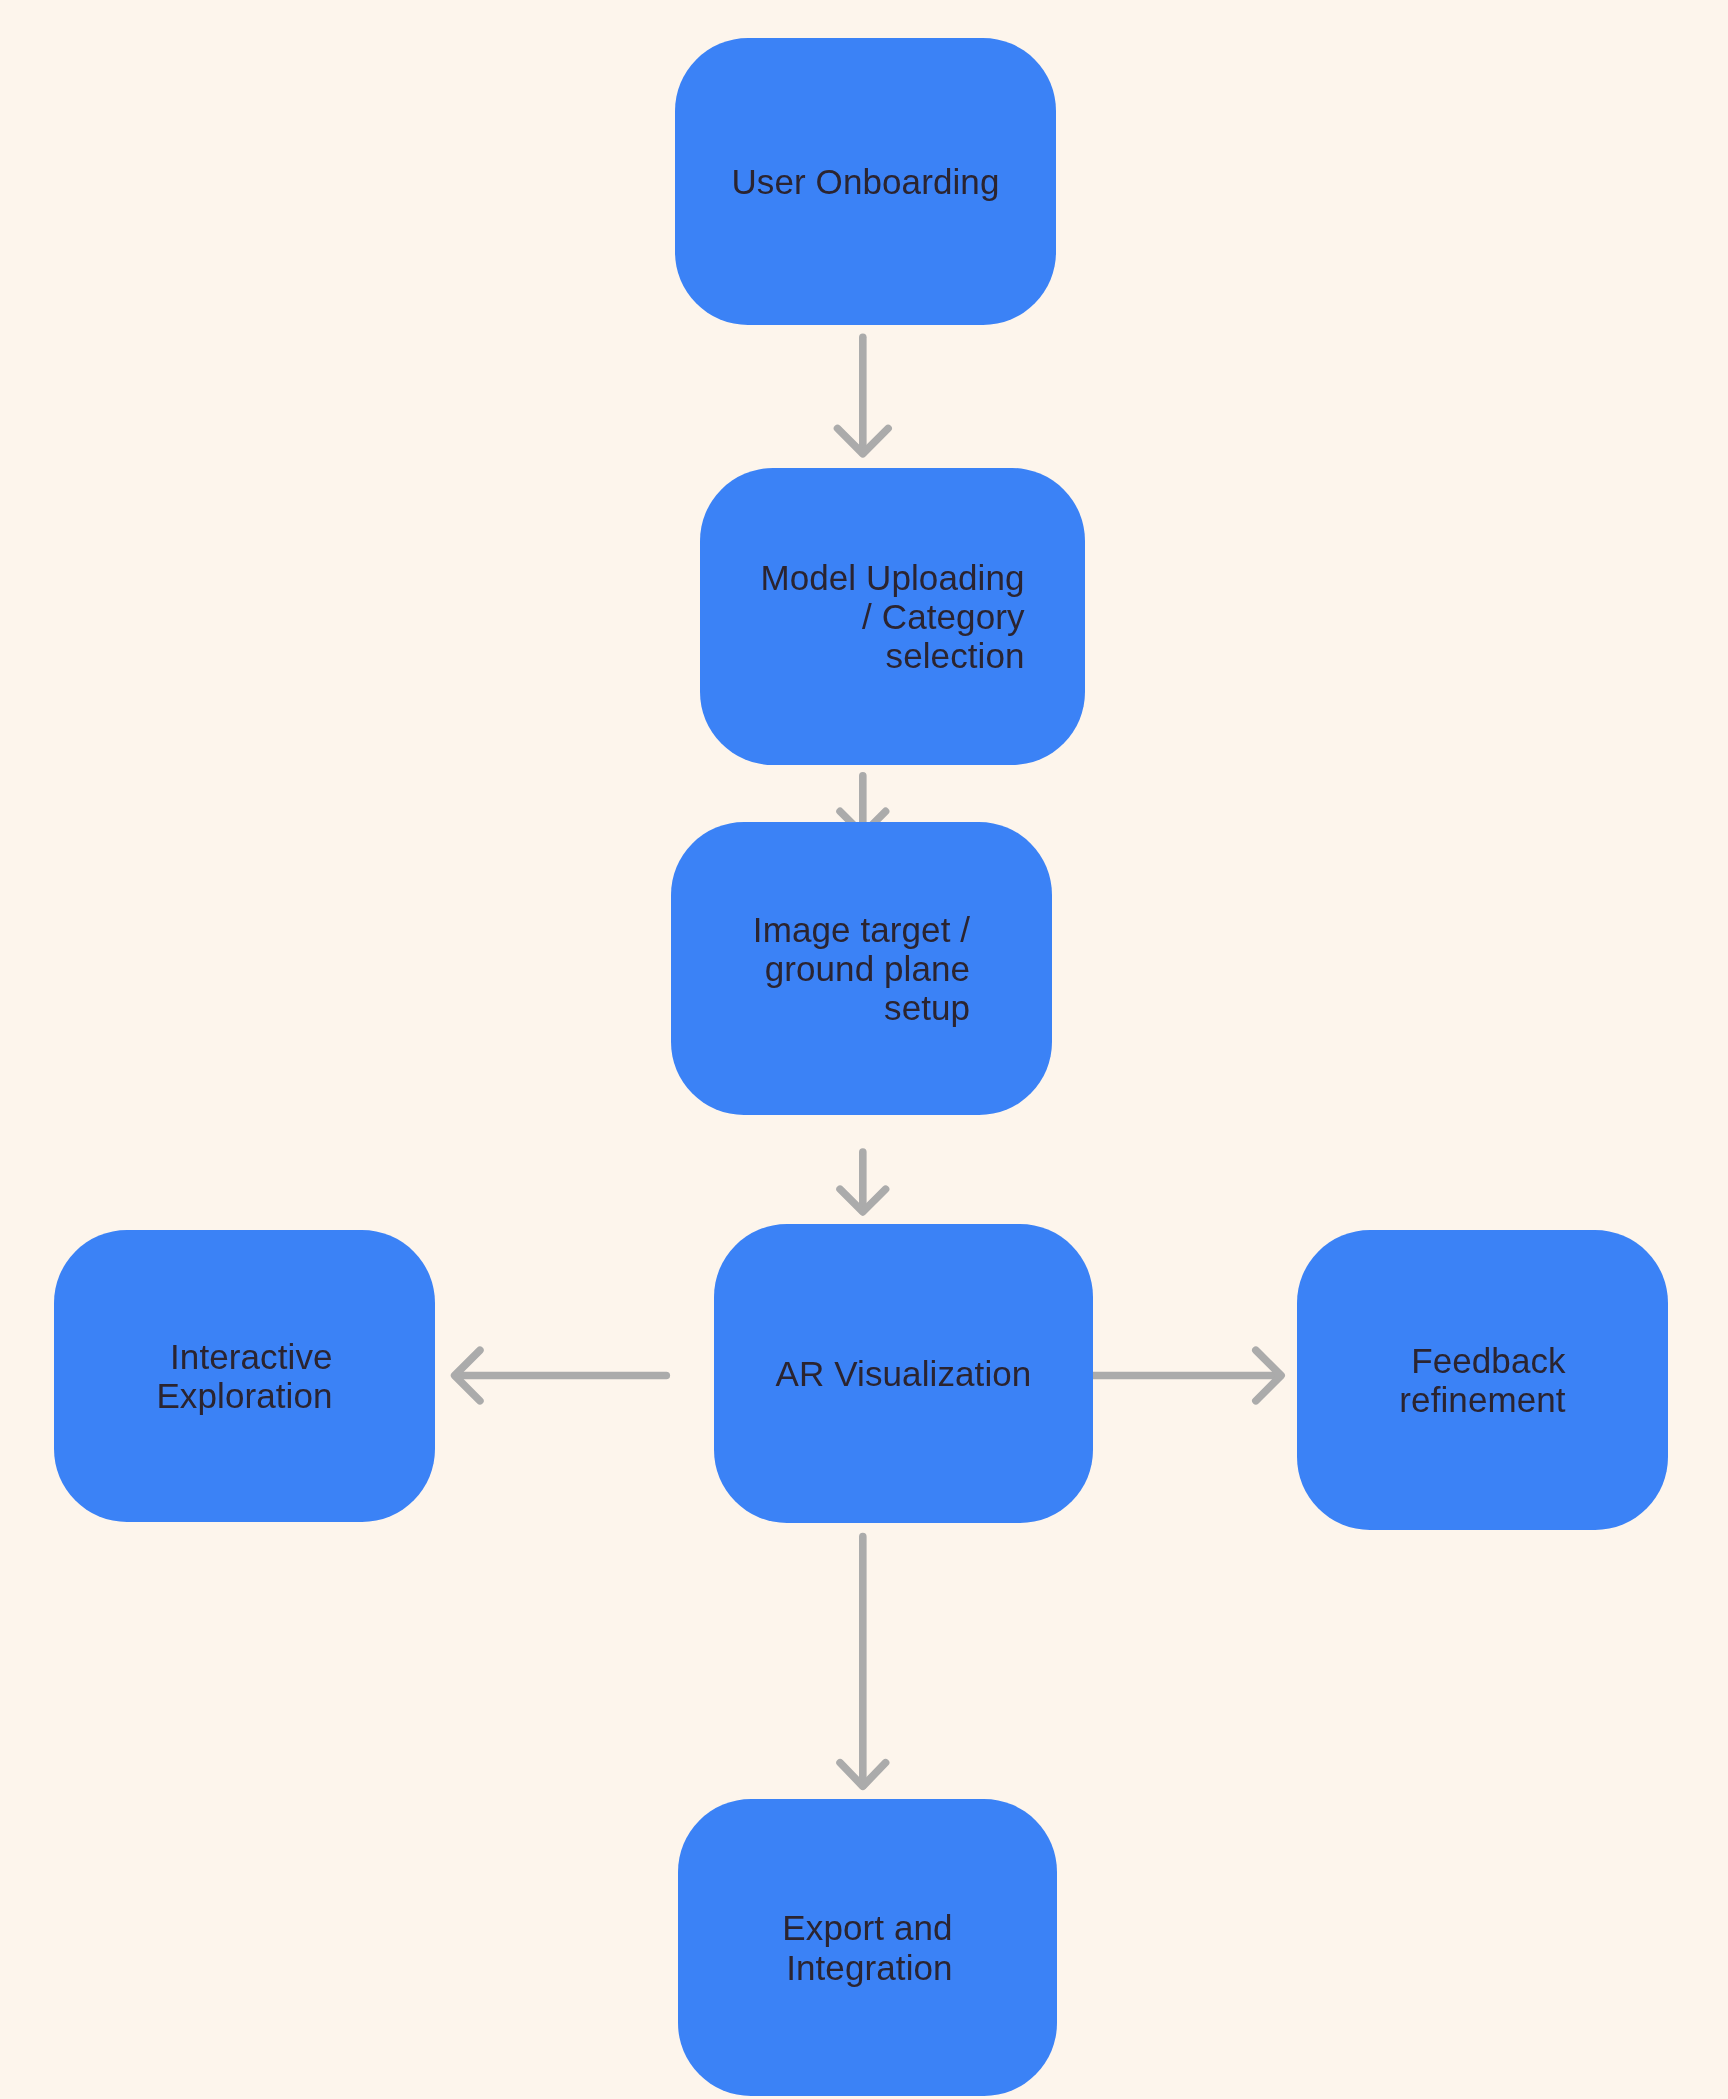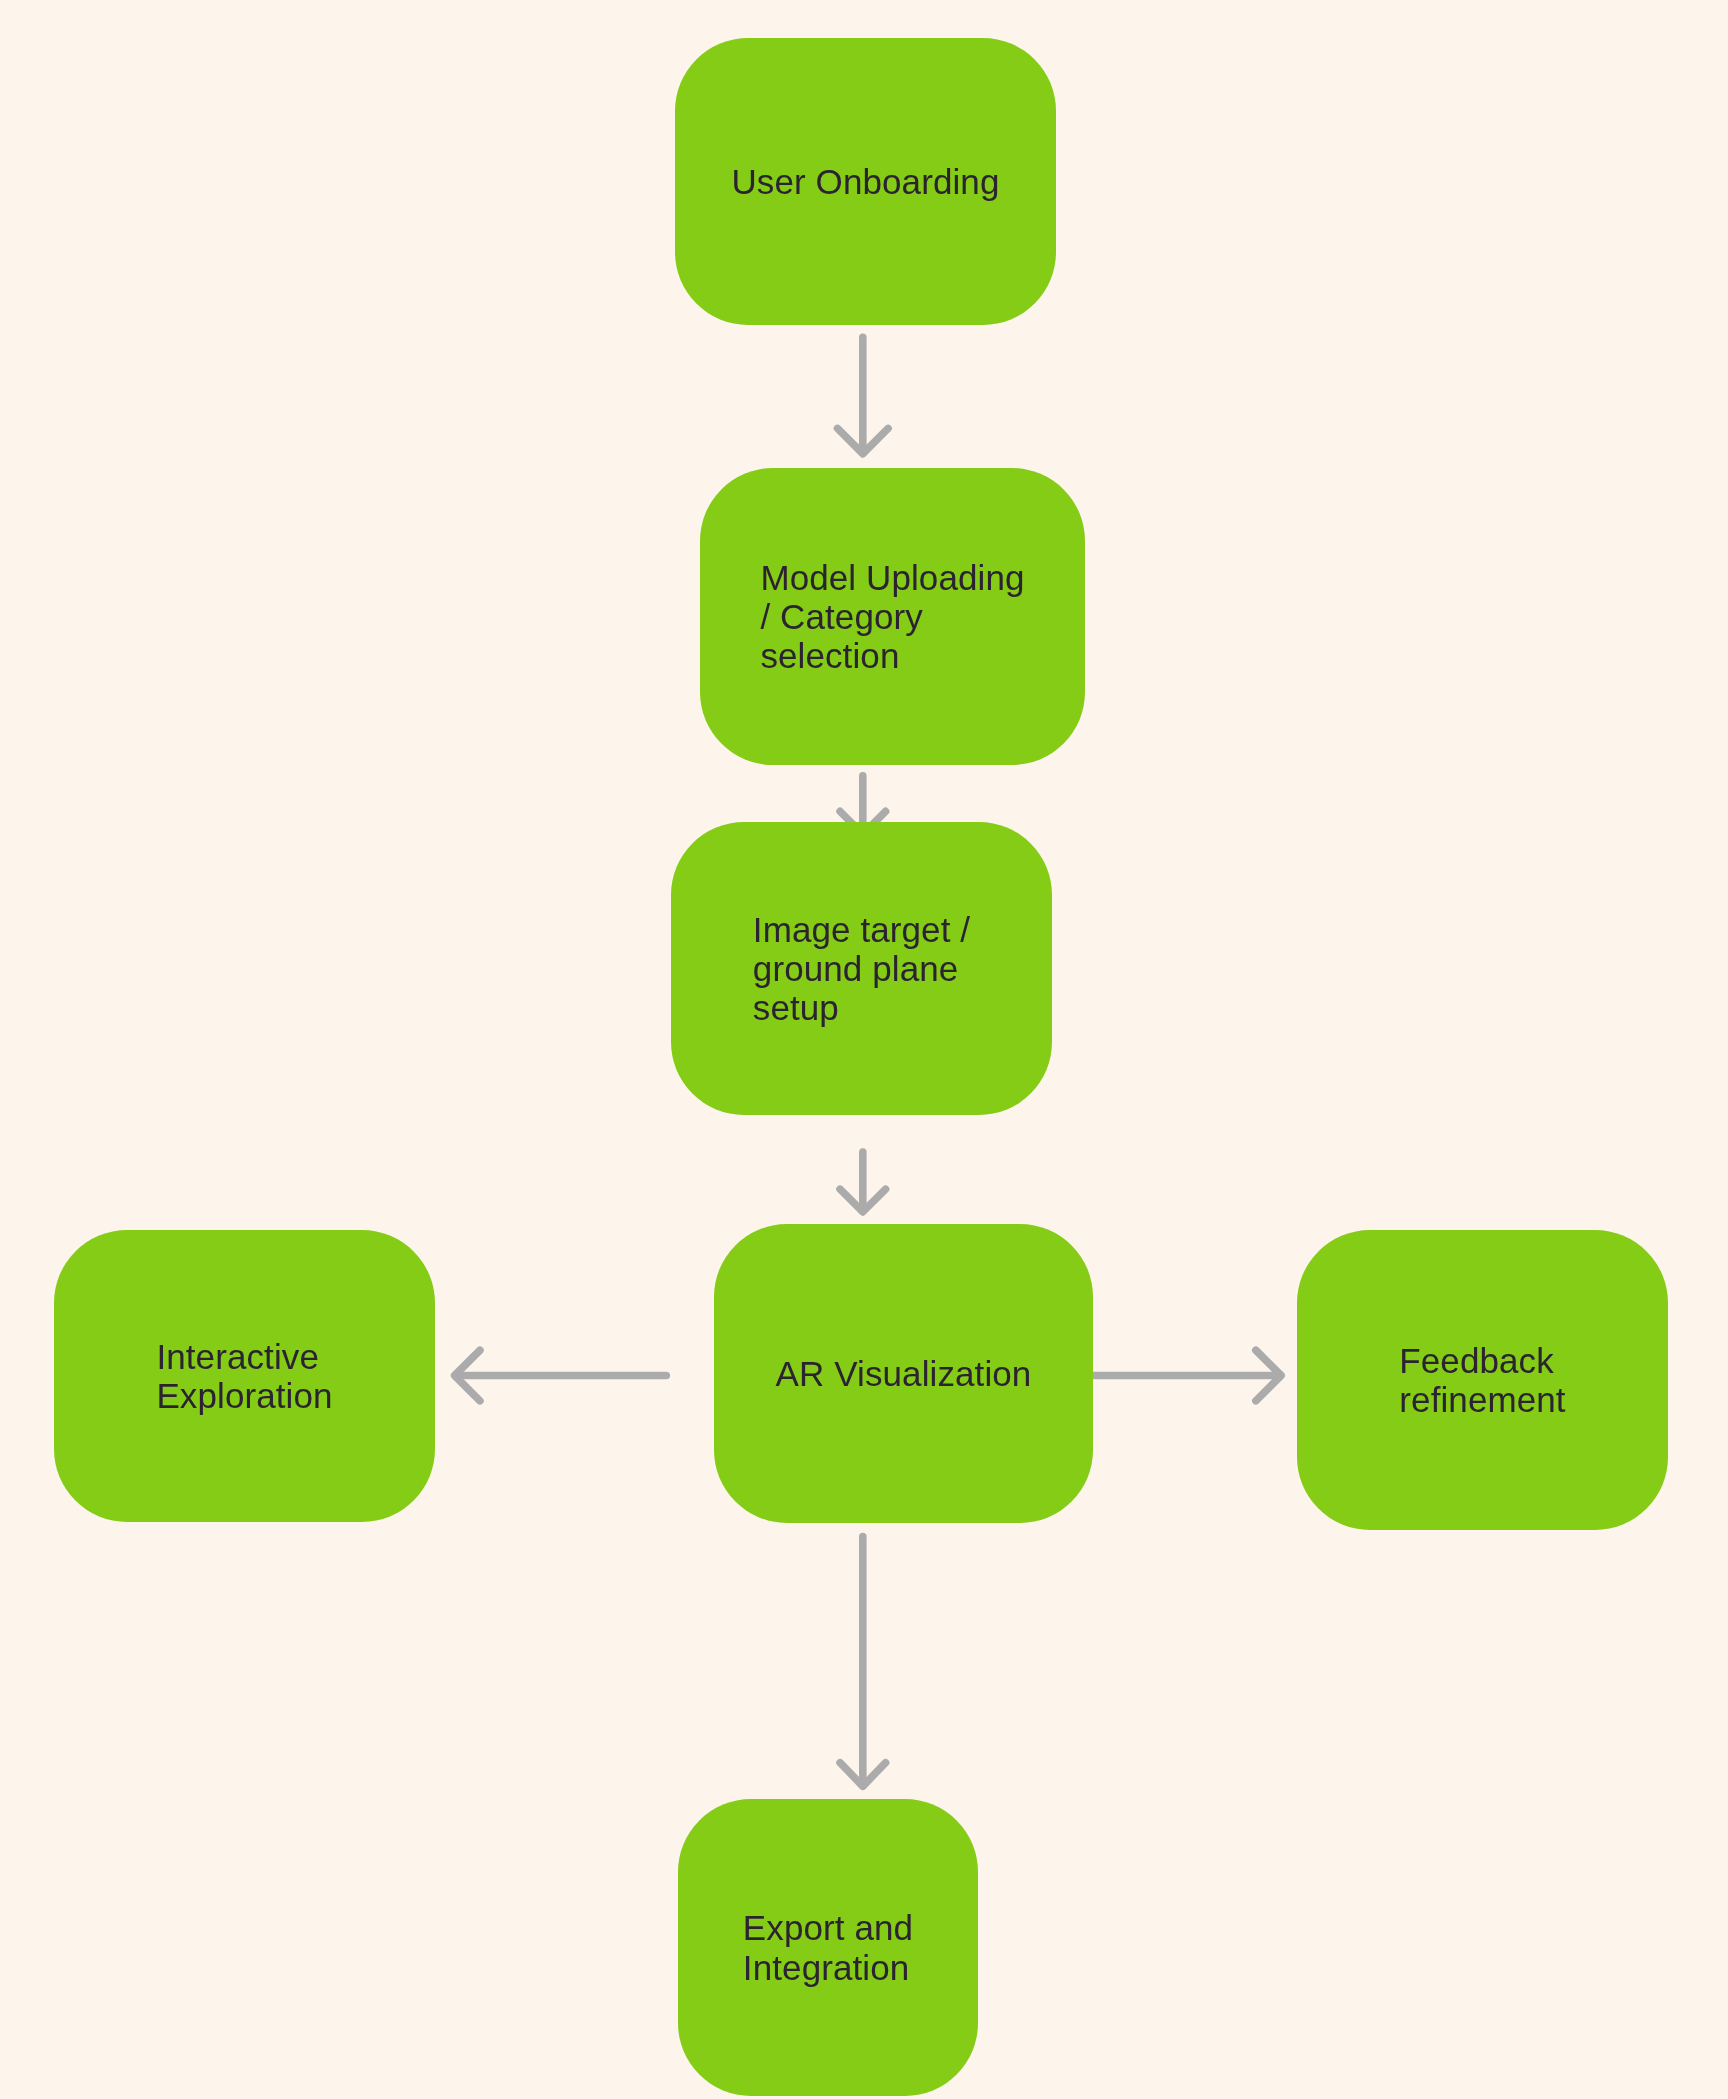--- a/index.html
+++ b/index.html
@@ -17,12 +17,12 @@
   }
   .node {
     position: absolute;
-    background: #84cc16;
+    background: #3b82f6;
     border-radius: 73px;
     display: flex;
     align-items: center;
     justify-content: center;
-    text-align: left;
+    text-align: right;
     color: #2B2430;
     font-size: 35px;
     line-height: 1.12;

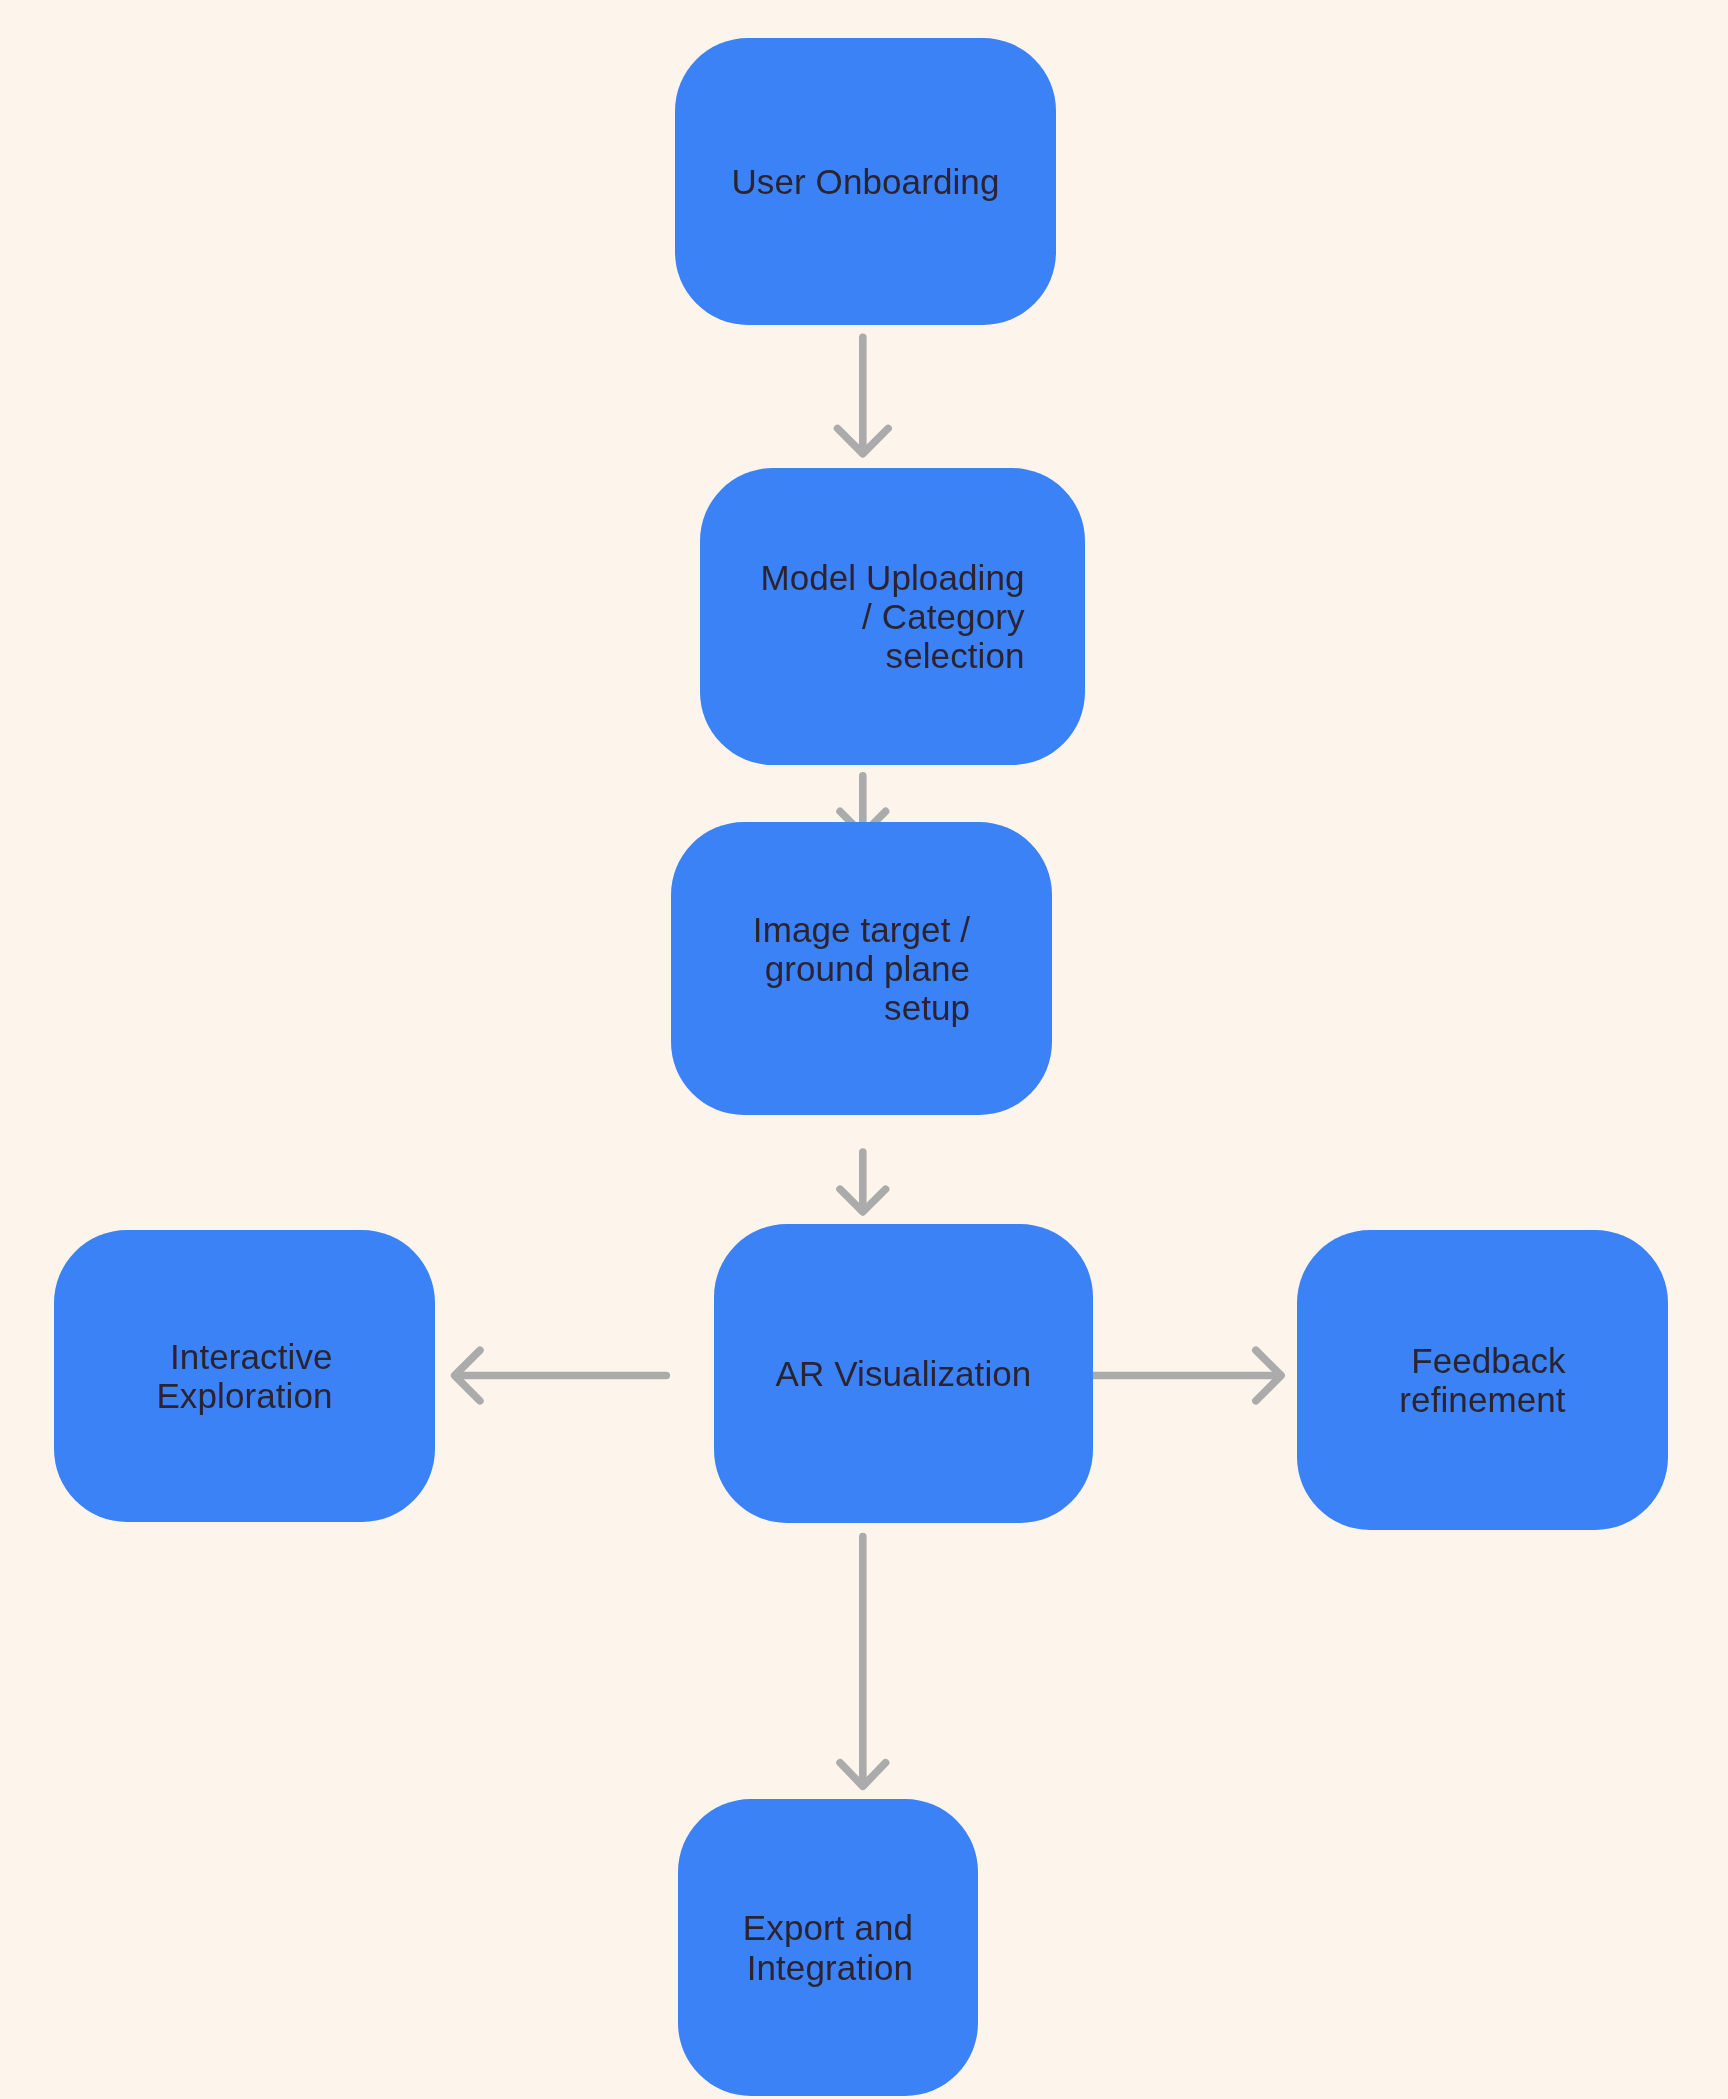--- a/index.html
+++ b/index.html
@@ -39,7 +39,7 @@
   #node-ar-visualization     { left: 714px;  top: 1224px; width: 379px; height: 299px; }
   #node-interactive-explore  { left: 54px;   top: 1230px; width: 381px; height: 292px; }
   #node-feedback-refinement  { left: 1297px; top: 1230px; width: 371px; height: 300px; }
-  #node-export-integration   { left: 678px;  top: 1799px; width: 300px; height: 297px; }
+  #node-export-integration   { left: 678px;  top: 1799px; width: 379px; height: 297px; }
 
   .arrow-layer {
     position: absolute;

